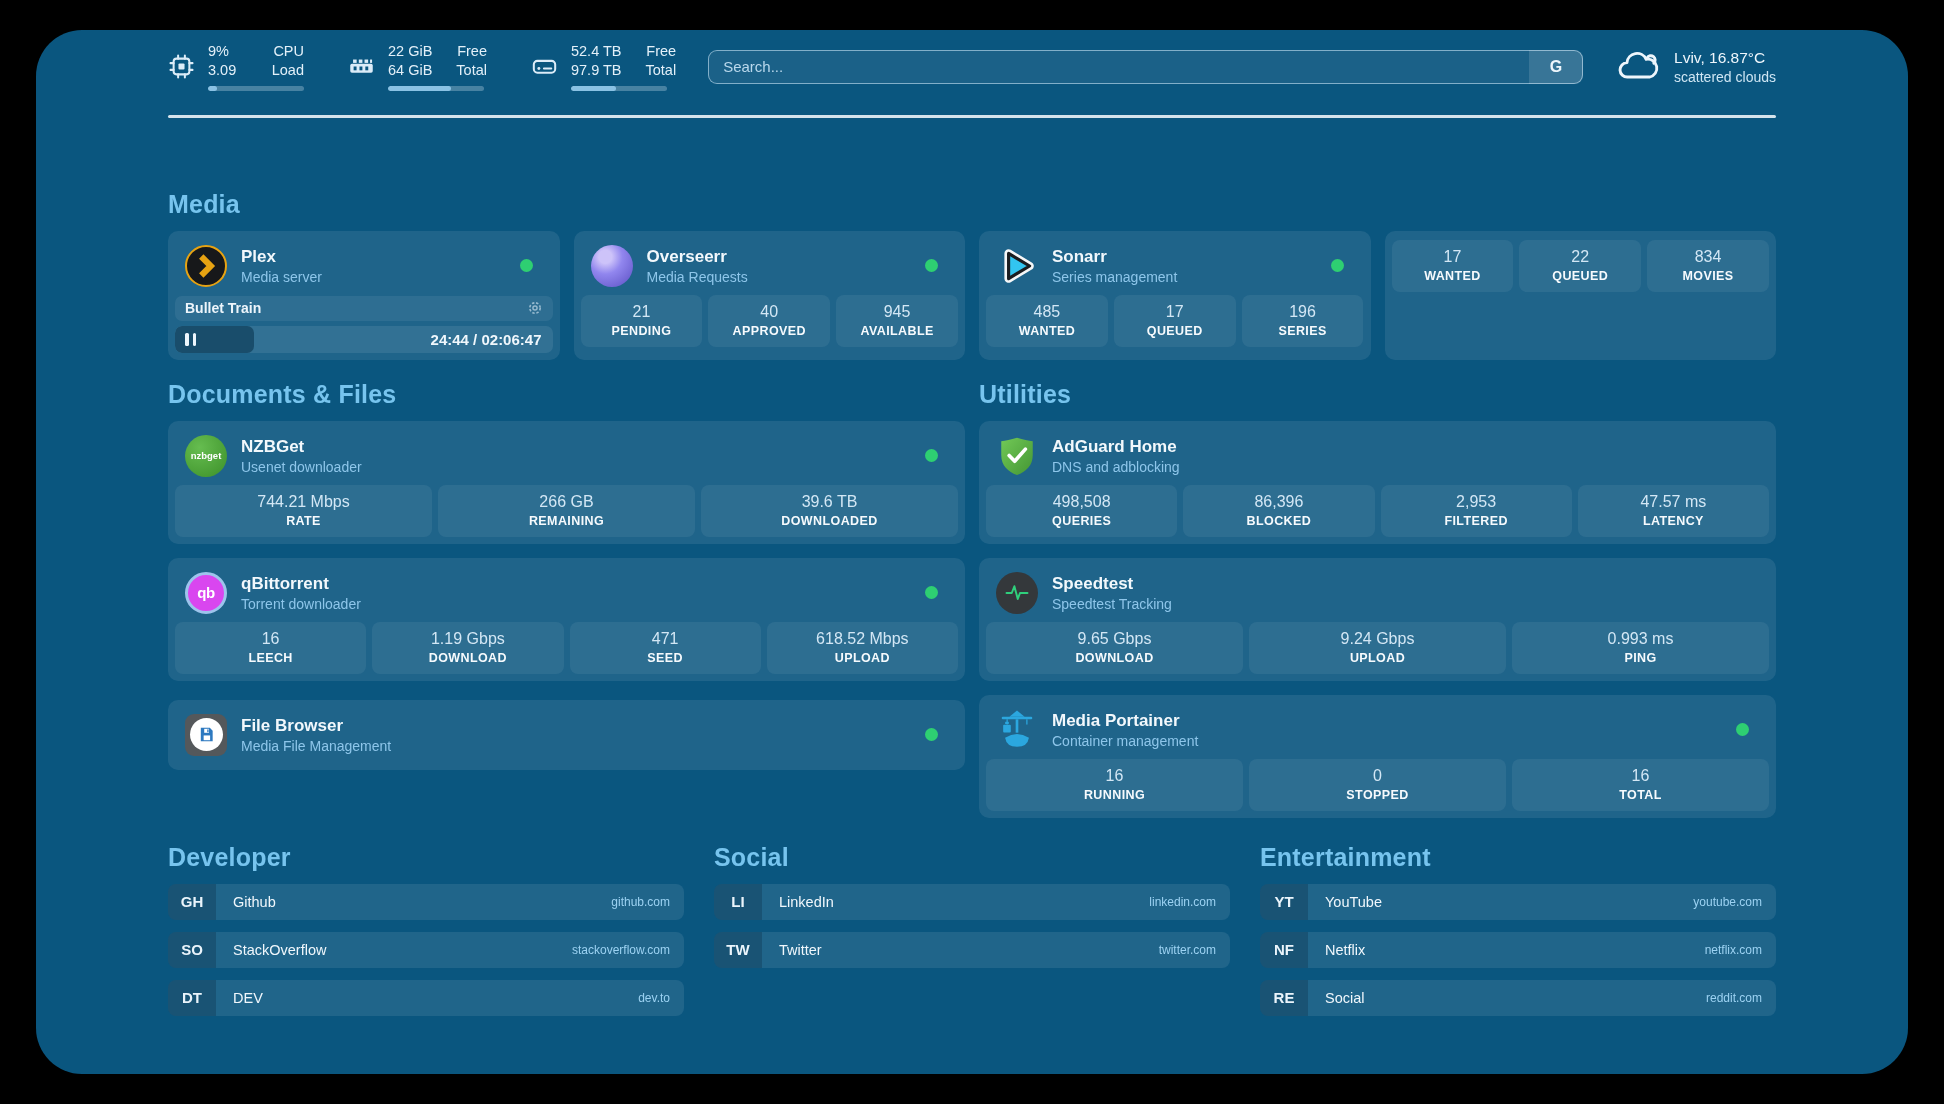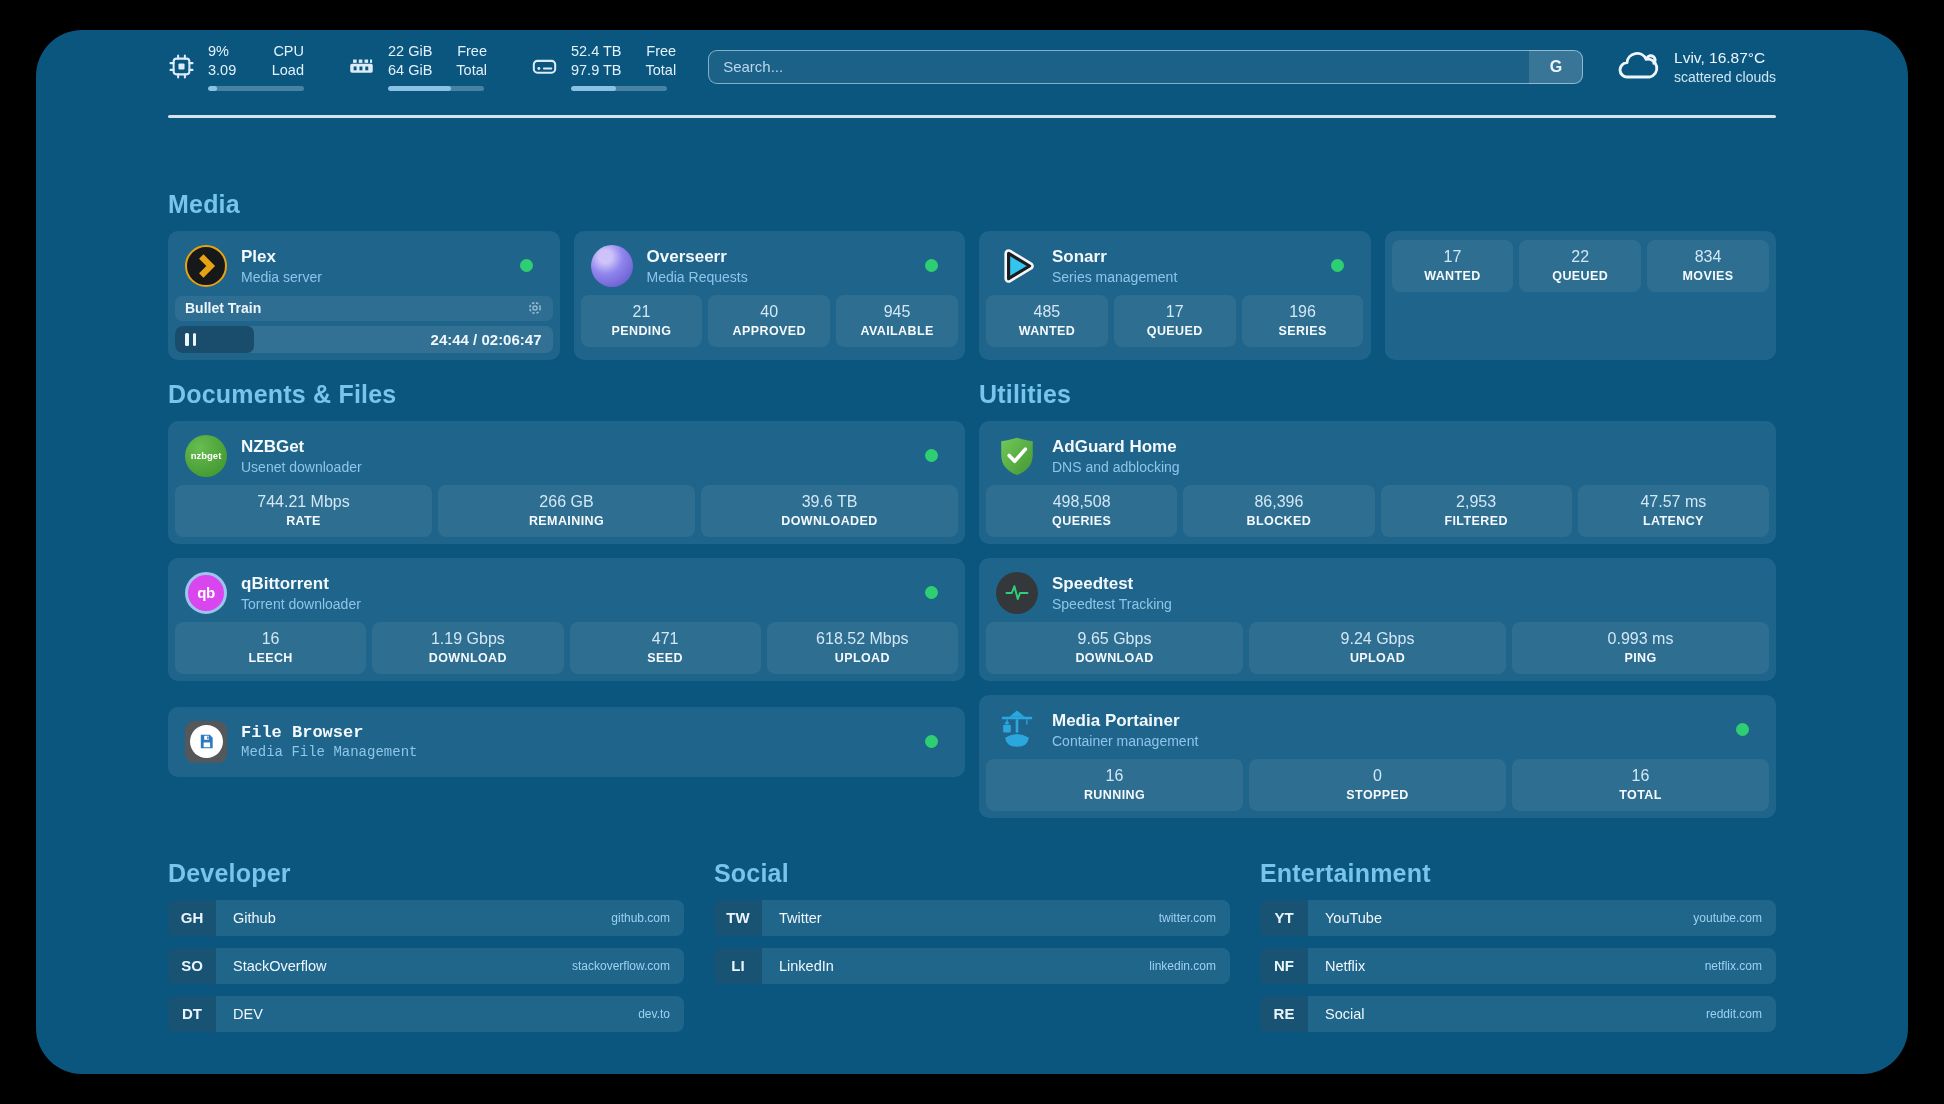--- a/index.html
+++ b/index.html
@@ -365,7 +365,7 @@
           </div>
         </div>
 
-        <div class="card" style="margin-top:12px;font-family:Liberation Mono, monospace;">
+        <div class="card" style="margin-top:5px;">
           <div class="card-head" style="padding-bottom:7px;">
             <div class="app-icon ic-fb">
               <span class="fbc">

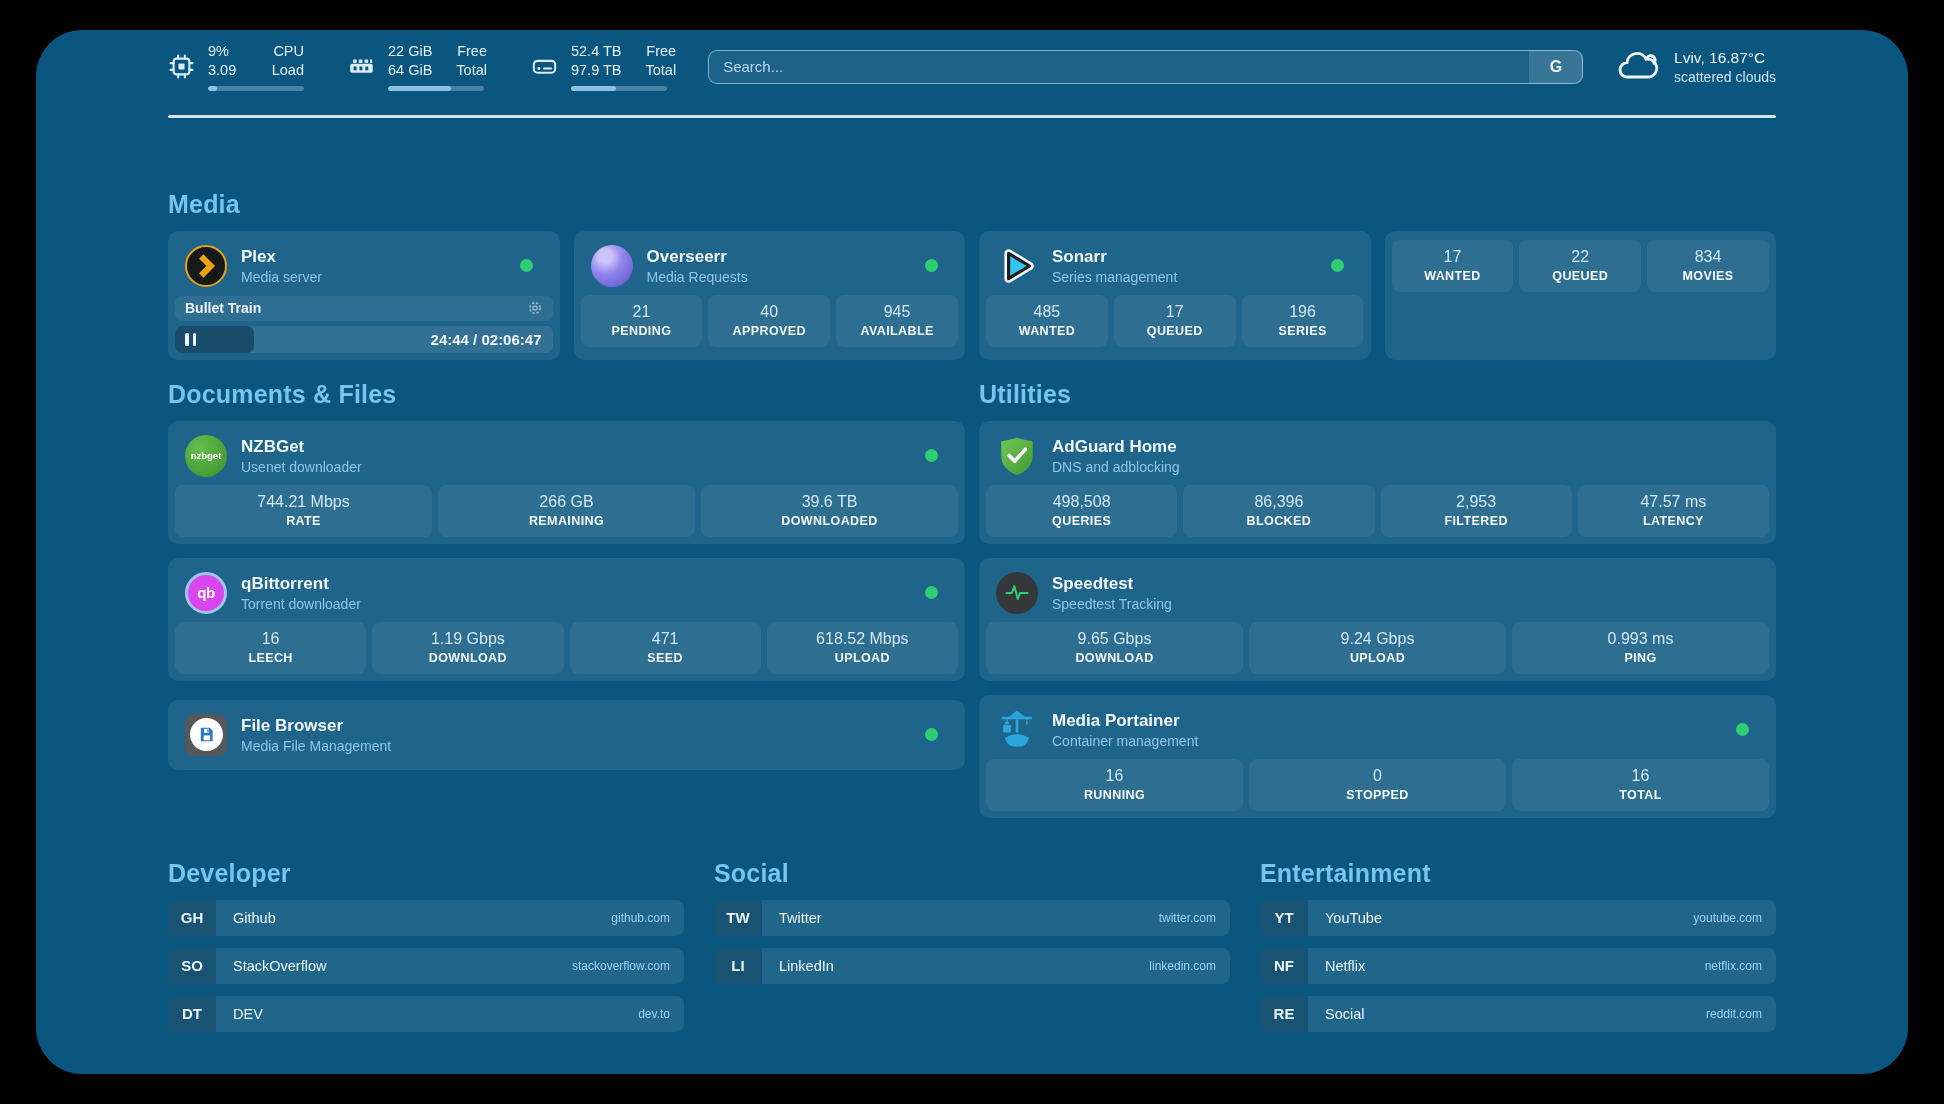--- a/index.html
+++ b/index.html
@@ -78,7 +78,7 @@
     font-size:15px; font-weight:700; color:#f0f7fc; }
 
   
-  .bookmarks { margin-top:41px; display:grid; grid-template-columns:repeat(3,1fr); gap:30px; padding-bottom:24px; }
+  .bookmarks { margin-top:25px; display:grid; grid-template-columns:repeat(3,1fr); gap:30px; padding-bottom:24px; }
   .bm-row { display:flex; align-items:center; height:36px; background:rgba(255,255,255,.09);
     border-radius:8px; overflow:hidden; margin-bottom:12px; cursor:pointer; text-decoration:none; }
   .bm-badge { width:48px; align-self:stretch; background:rgba(0,24,42,.22); display:flex;

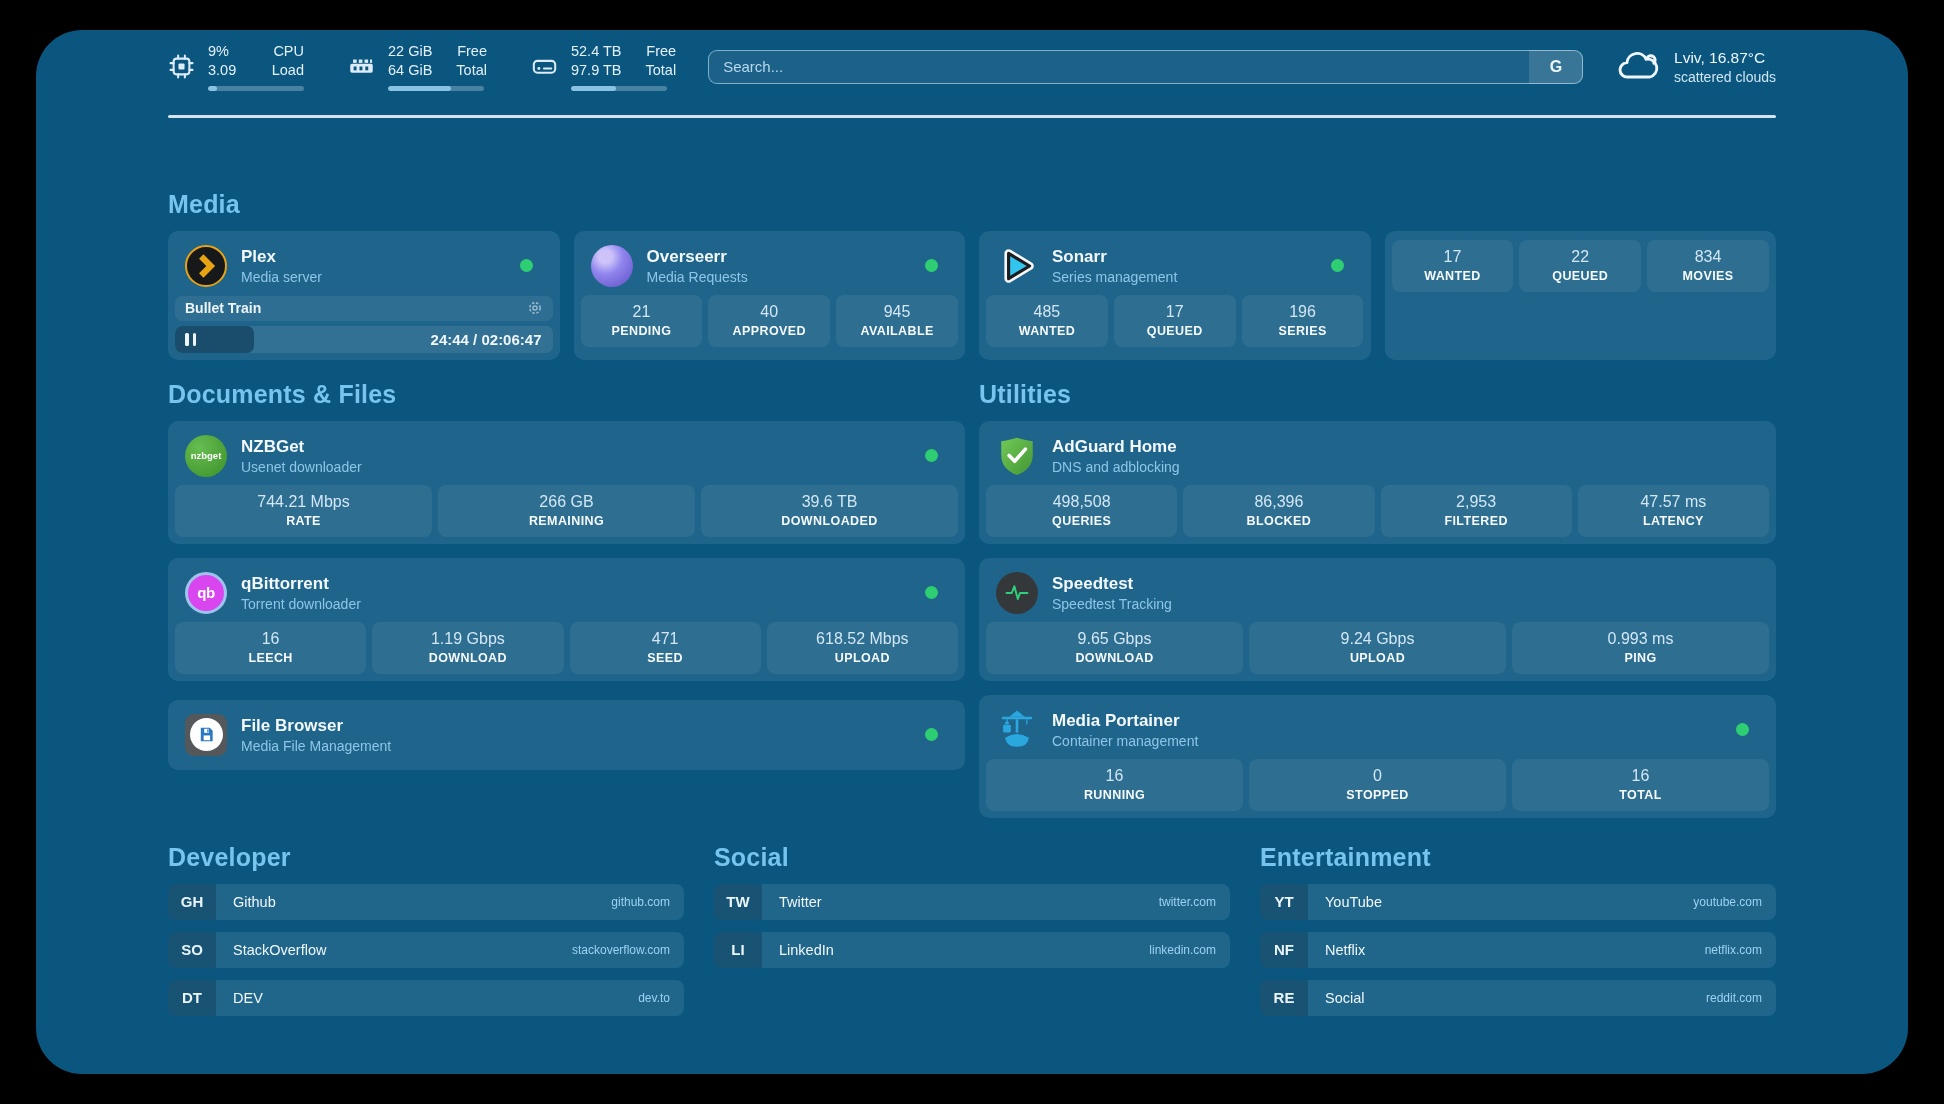--- a/index.html
+++ b/index.html
@@ -522,15 +522,15 @@
     <div>
       <h2 class="sec">Social</h2>
       <a class="bm-row">
+        <span class="bm-badge">LI</span>
+        <span class="bm-name">LinkedIn</span>
+        <span class="bm-url">linkedin.com</span>
+      </a>
+      <a class="bm-row">
         <span class="bm-badge">TW</span>
         <span class="bm-name">Twitter</span>
         <span class="bm-url">twitter.com</span>
       </a>
-      <a class="bm-row">
-        <span class="bm-badge">LI</span>
-        <span class="bm-name">LinkedIn</span>
-        <span class="bm-url">linkedin.com</span>
-      </a>
     </div>
 
     <div>

